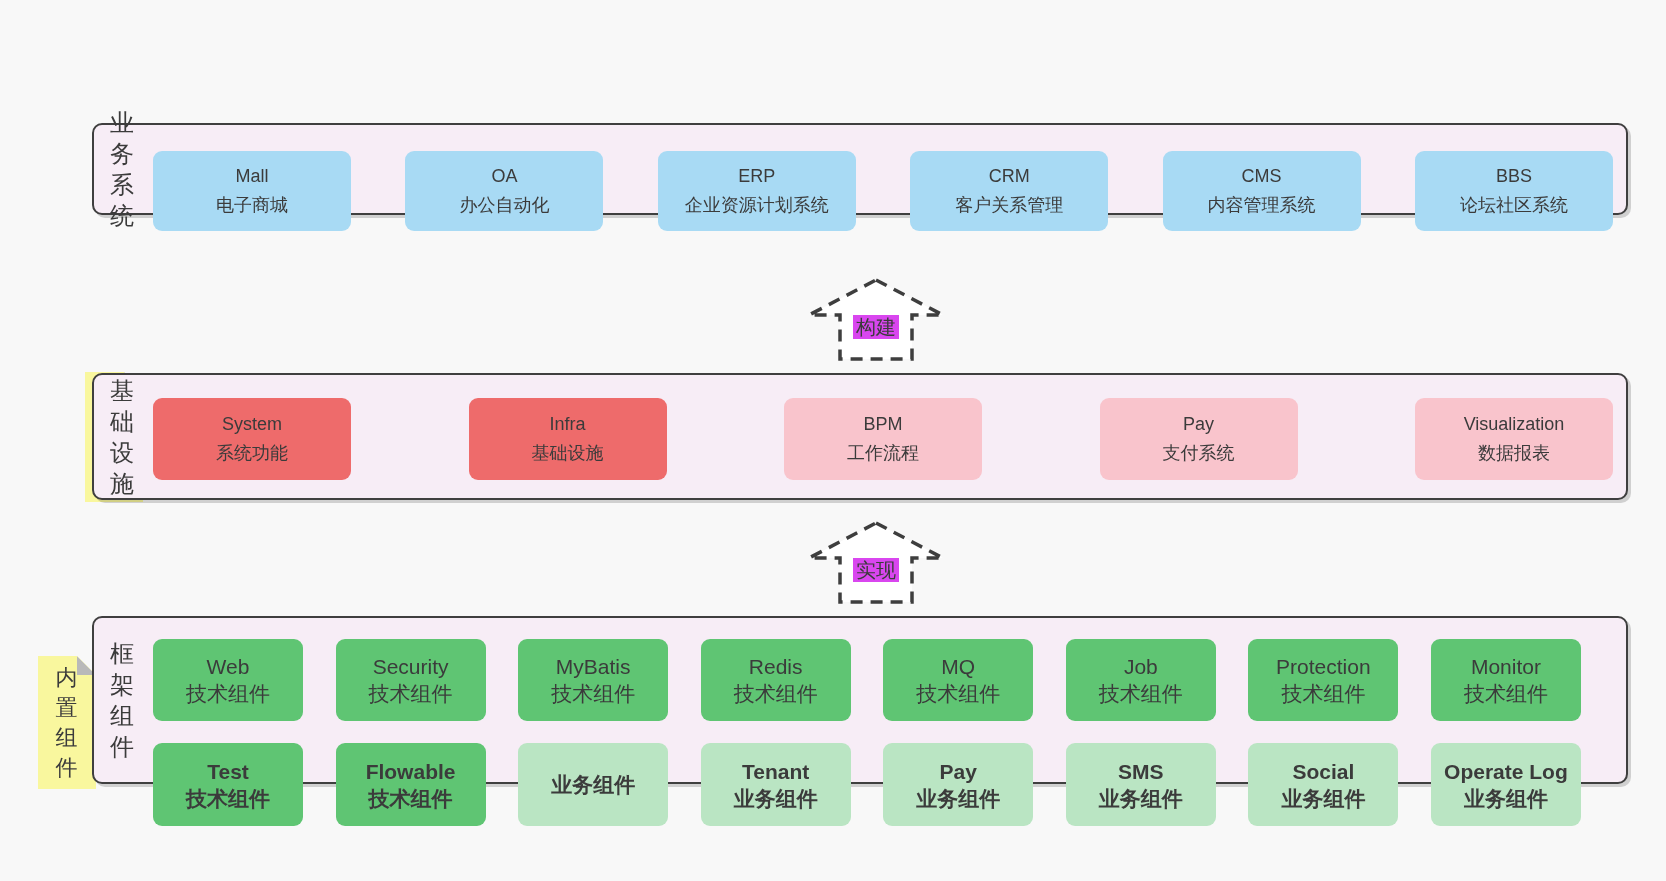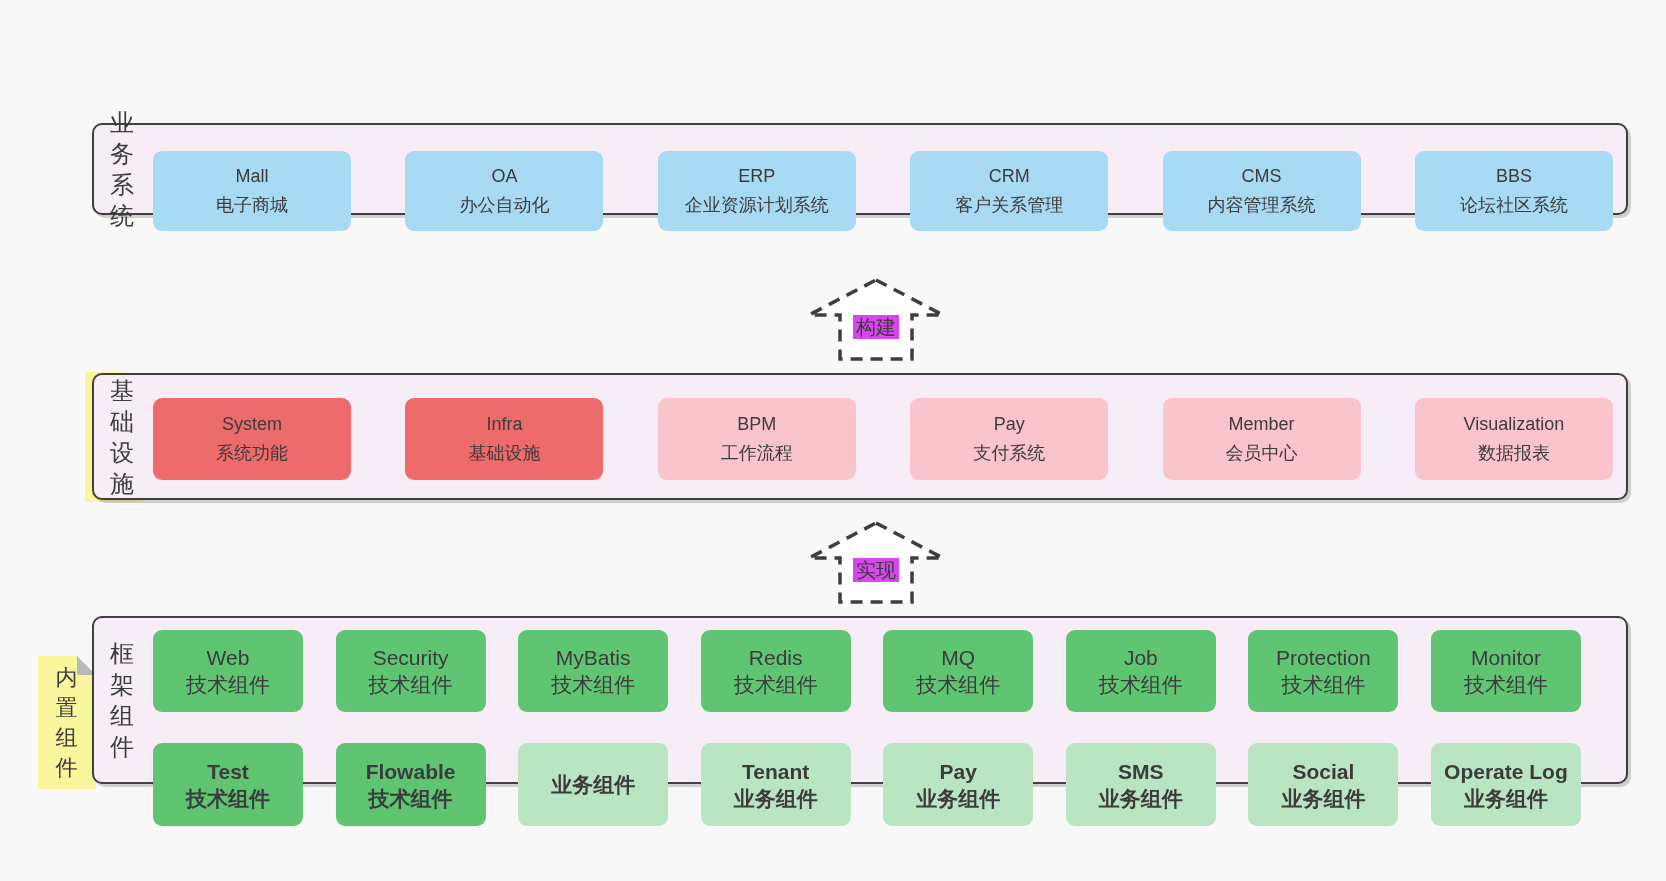--- a/index.html
+++ b/index.html
@@ -144,10 +144,6 @@
           <div class="box-desc">支付系统</div>
         </div>
         <div class="box pink">
-          <div class="box-name">Member</div>
-          <div class="box-desc">会员中心</div>
-        </div>
-        <div class="box pink">
           <div class="box-name">Visualization</div>
           <div class="box-desc">数据报表</div>
         </div>

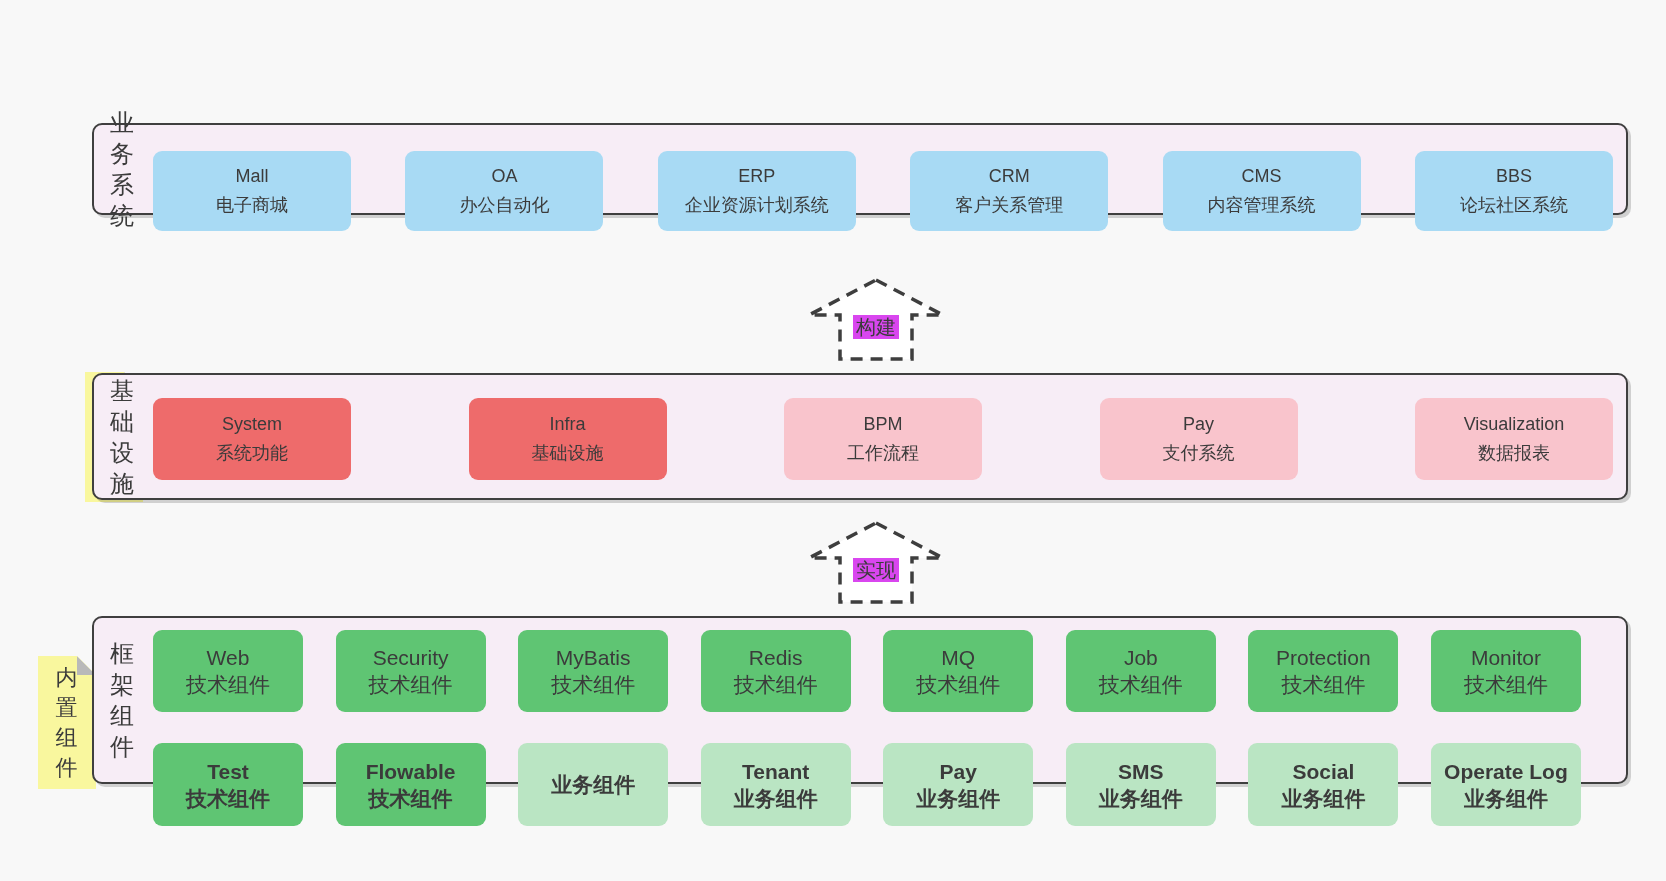--- a/index.html
+++ b/index.html
@@ -34,7 +34,7 @@
   .row-8{left:59px;right:45px;}
   #row-business{top:26px;height:80px;}
   #row-common{top:23px;height:82px;}
-  #row-framework-1{top:12px;height:82px;}
+  #row-framework-1{top:21px;height:82px;}
   #row-framework-2{top:125px;height:83px;font-weight:bold;}
   .box{
     border-radius:9px;display:flex;flex-direction:column;

